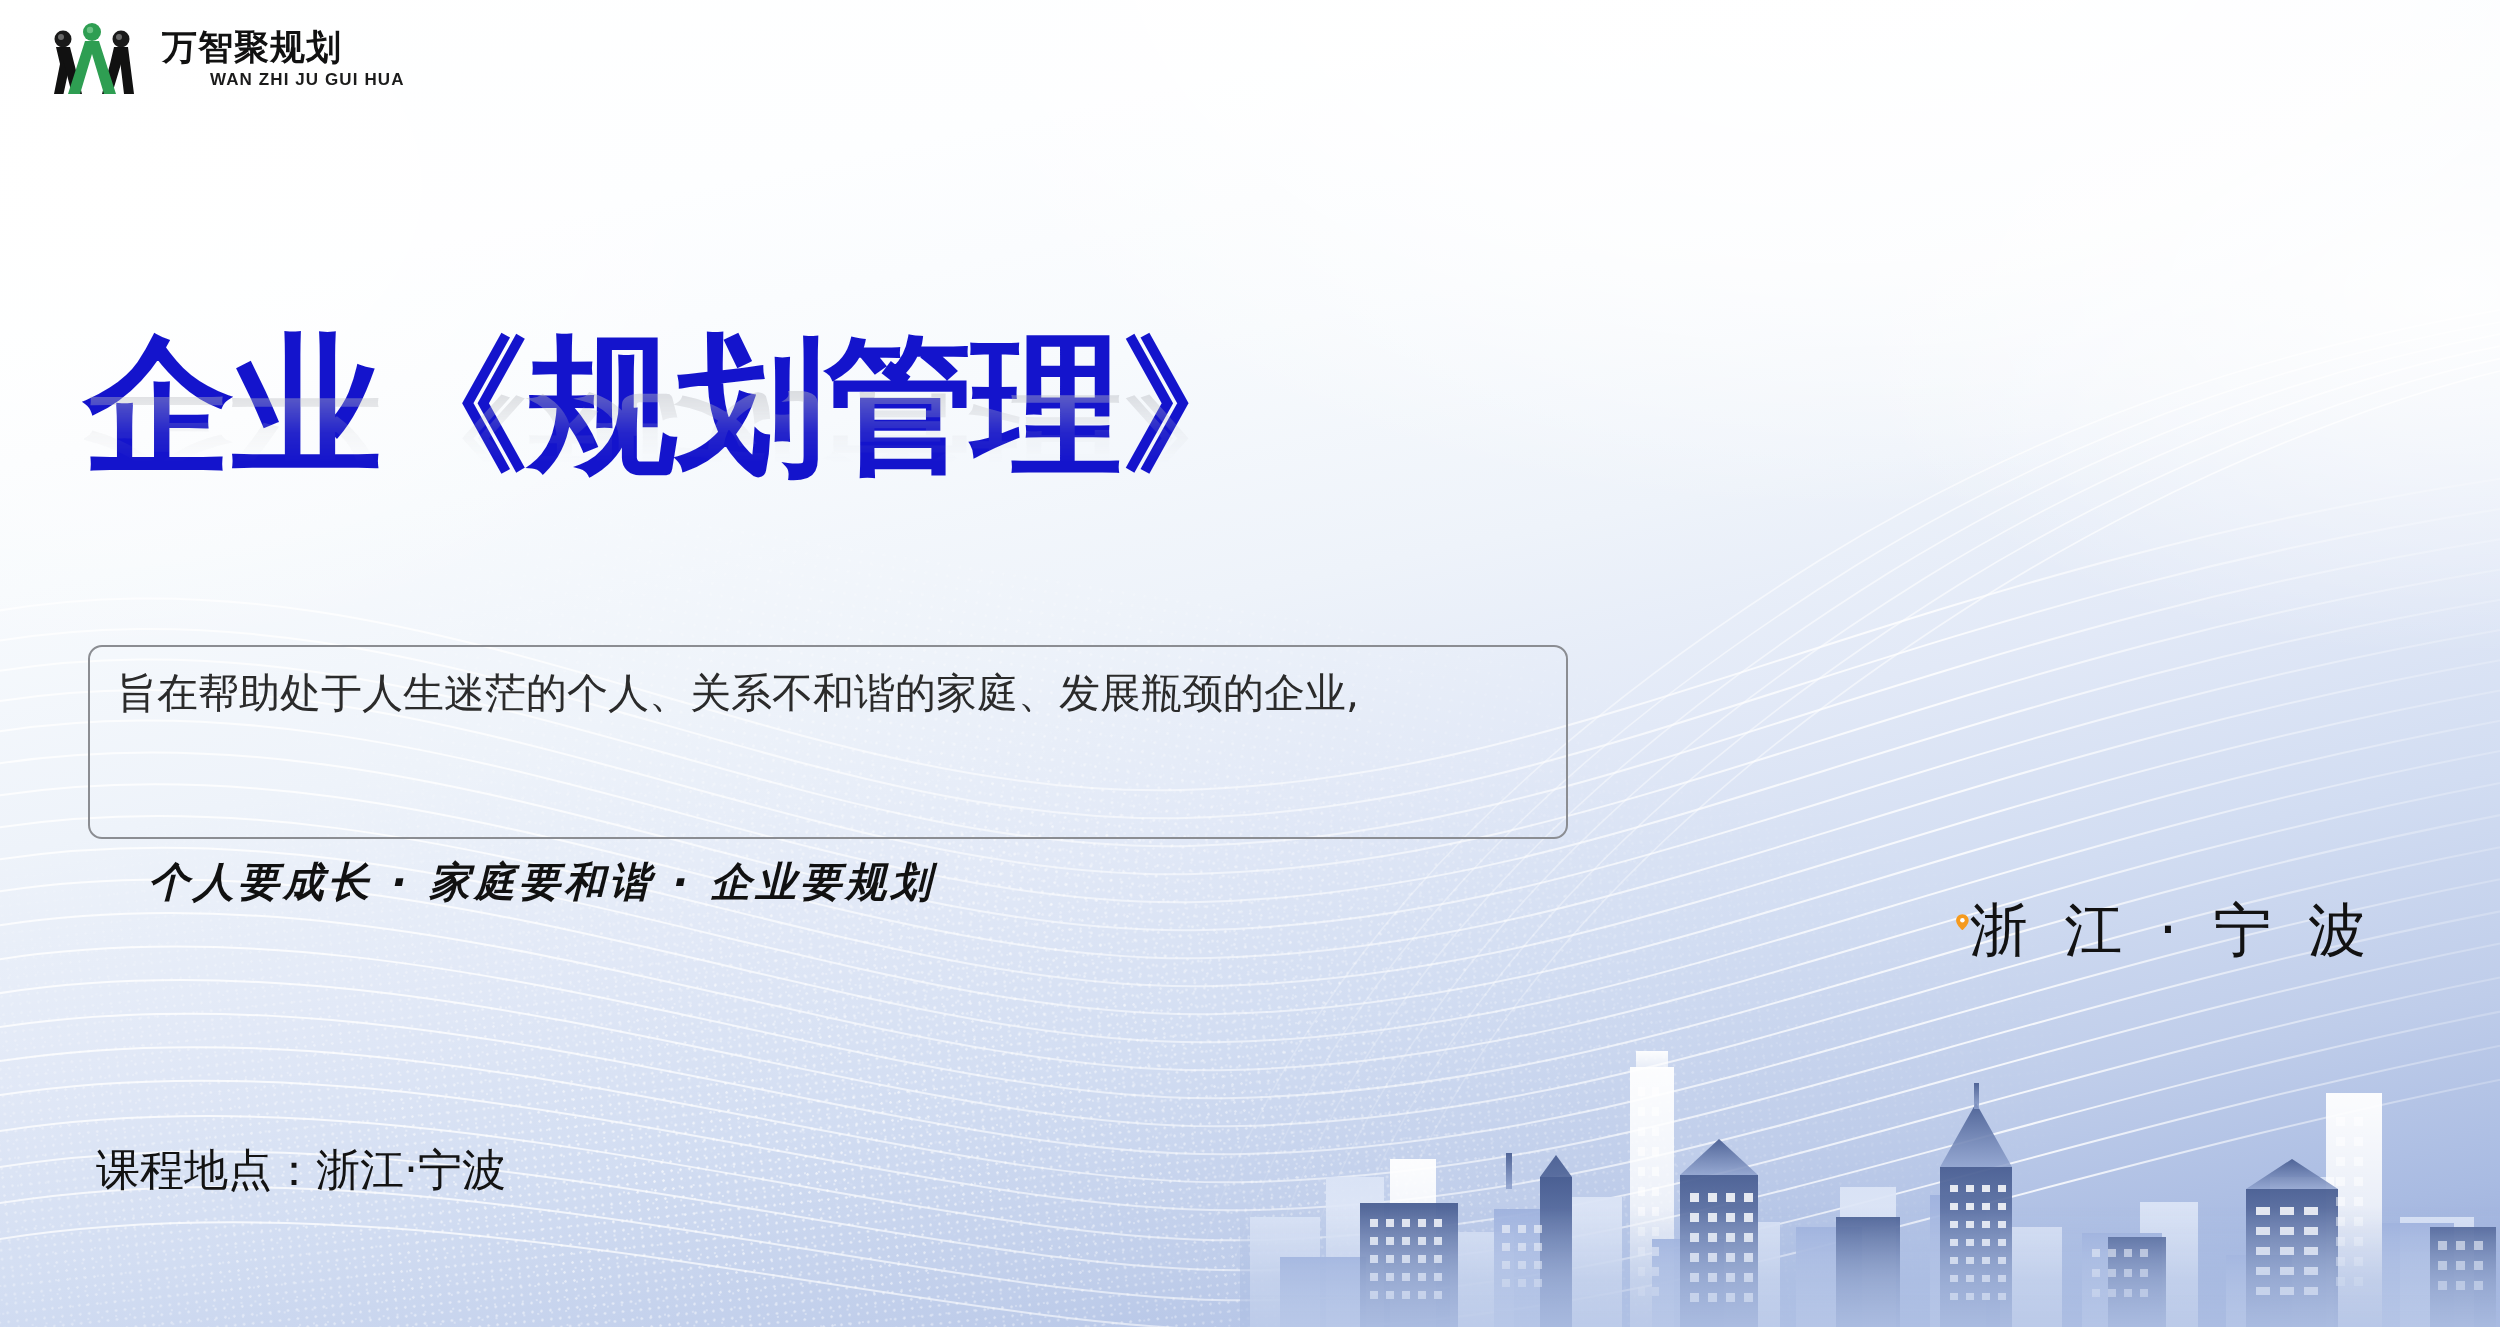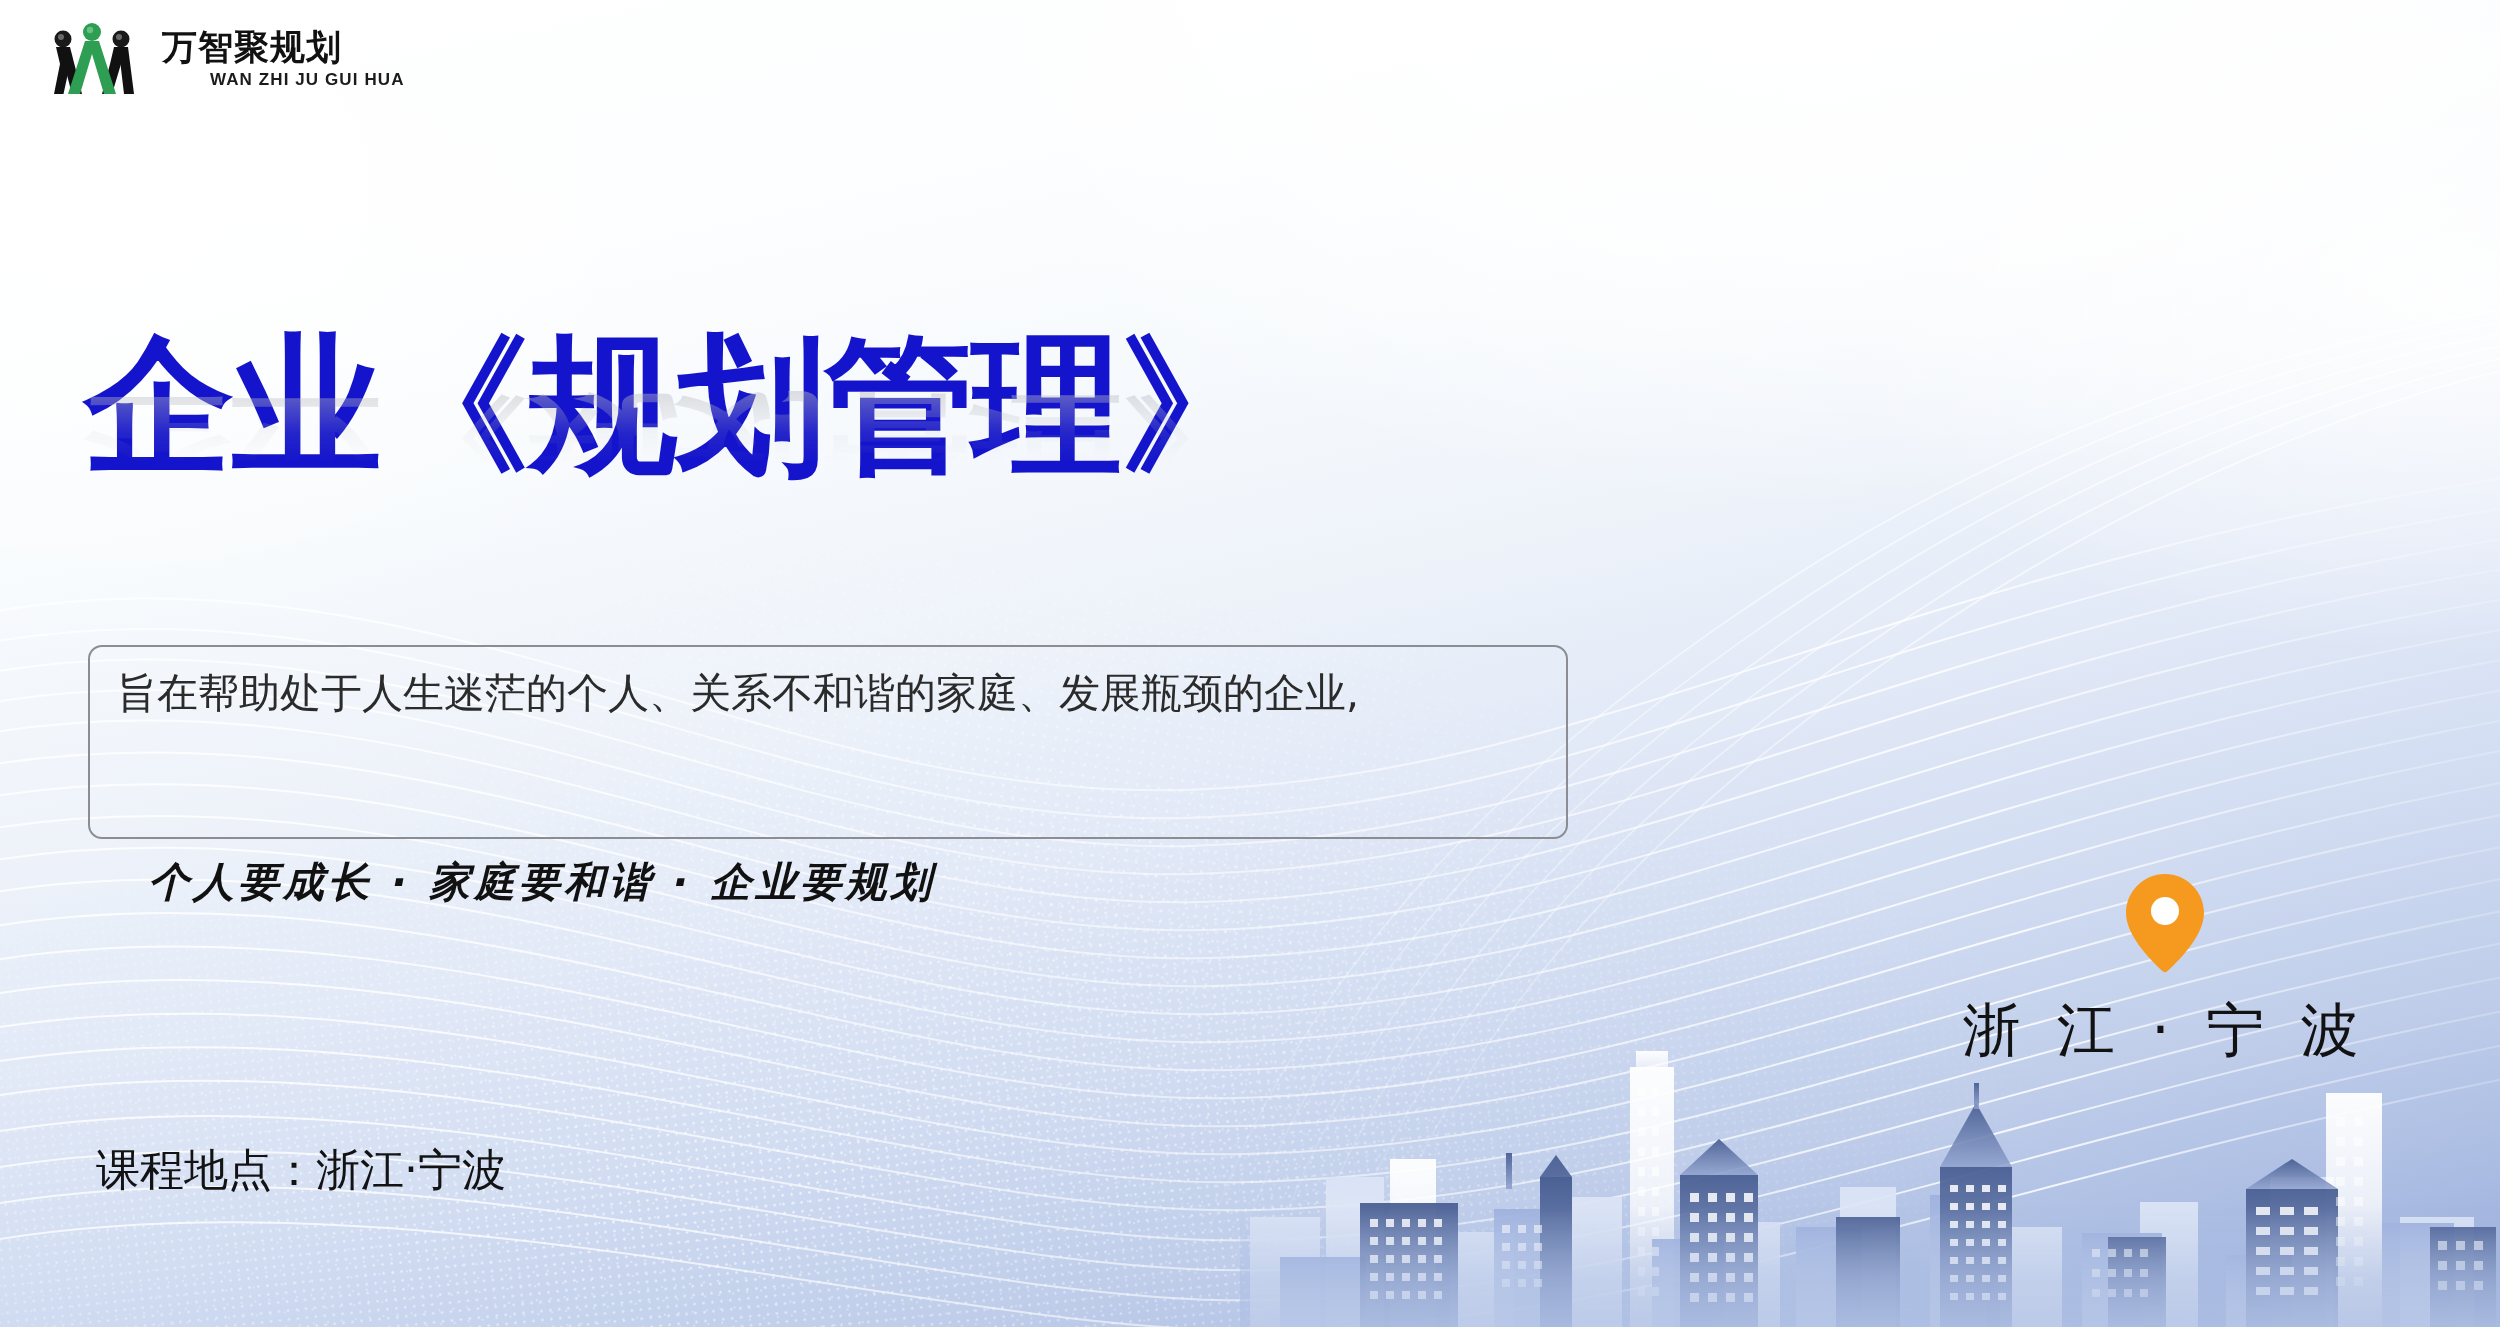--- a/index.html
+++ b/index.html
@@ -154,7 +154,7 @@
   .loc-badge {
     position: absolute; left: 1955px; top: 870px;
     width: 420px;
-    display: flex; flex-direction: column; align-items: center;
+    display: flex; flex-direction: row; align-items: center;
   }
   .pin { width: 92px; height: 104px; }
   .pin svg { width: 100%; height: 100%; display:block; }

